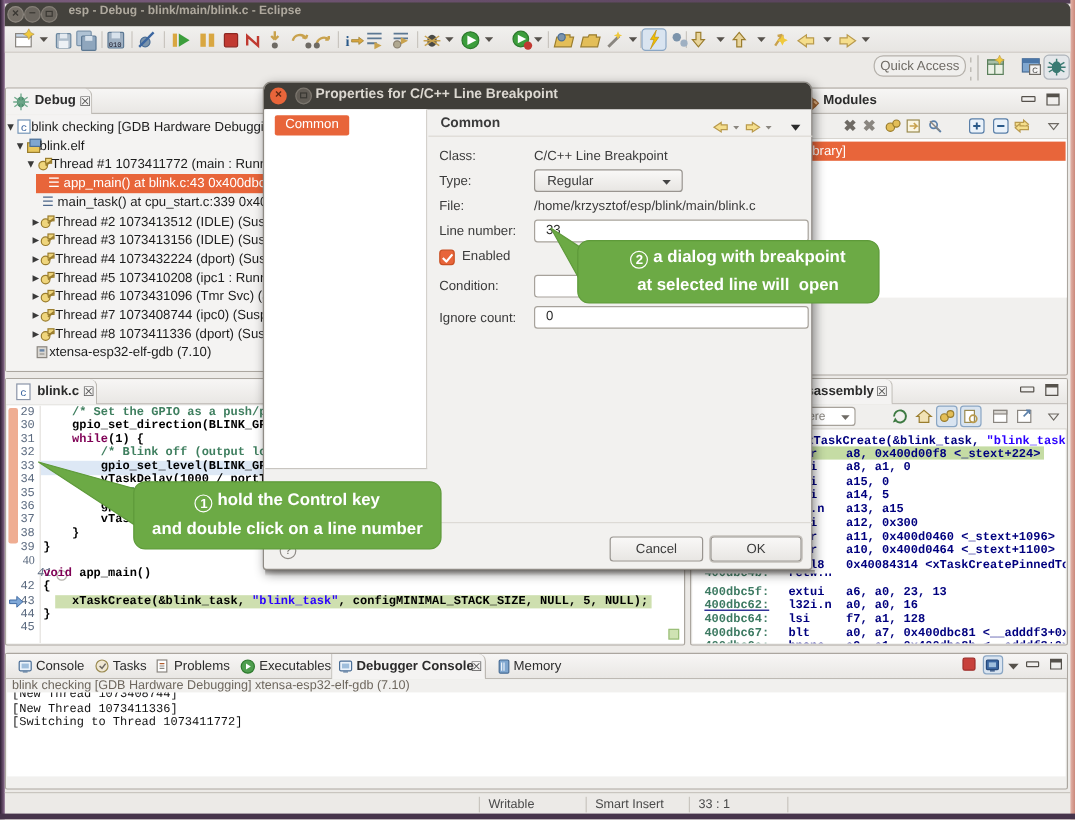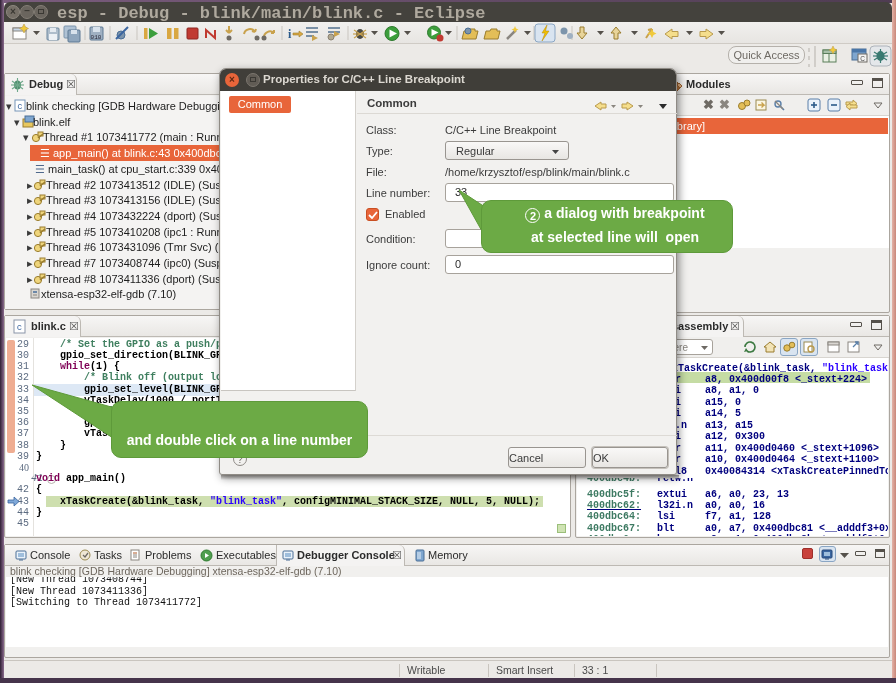--- a/index.html
+++ b/index.html
@@ -49,7 +49,7 @@
 <div class="abs" style="left:20px;top:5px;width:14px;height:14px;text-align:center;font-size:10px;line-height:12px;color:#3A3833;font-weight:bold;">–</div>
 <div class="abs" style="left:34px;top:5px;width:14px;height:14px;border-radius:50%;background:#6A655E;border:1px solid #847E76;"></div>
 <div class="abs" style="left:38px;top:9px;width:6px;height:5px;border:1px solid #3A3833;"></div>
-<div class="abs" style="left:57px;top:4px;font-size:17px;font-weight:bold;color:#AFA99E;font-family:Liberation Mono, monospace;">esp - Debug - blink/main/blink.c - Eclipse</div>
+<div class="abs" style="left:57px;top:4px;font-size:10px;font-weight:bold;color:#AFA99E;">esp - Debug - blink/main/blink.c - Eclipse</div>
 
 <div class="abs" id="toolbar" style="left:4px;top:22px;width:888px;height:22px;background:linear-gradient(#F1F0EE,#E7E5E2);border-bottom:1px solid #CFCBC5;">
 <svg width="888" height="22" style="position:absolute;left:0;top:0;">

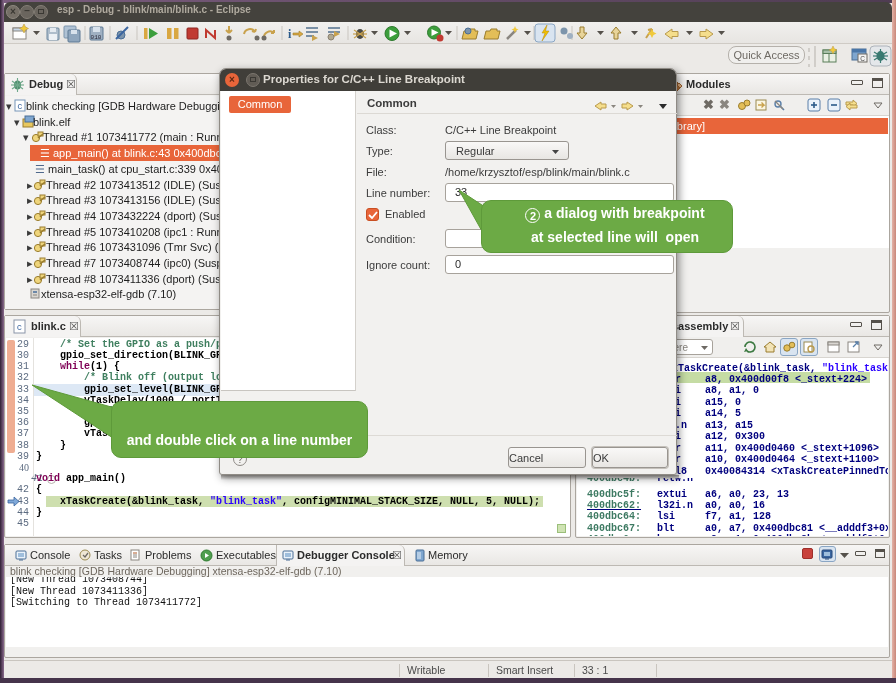--- a/index.html
+++ b/index.html
@@ -603,6 +603,7 @@
     <path d="M7 5 L90 28 L88 58 Z" fill="#6CAA45" stroke="#5E9A3A"></path>
   </svg>
 <div class="callout" style="left:111px;top:401px;width:257px;height:57px;">
+  <div class="co-text" style="top:6px;"><span class="numcirc">1</span> hold the Control key</div>
   <div class="co-text" style="top:30px;">and double click on a line number</div>
 </div>
 <svg class="abs" style="left:450px;top:185px;z-index:29;" width="45" height="55">

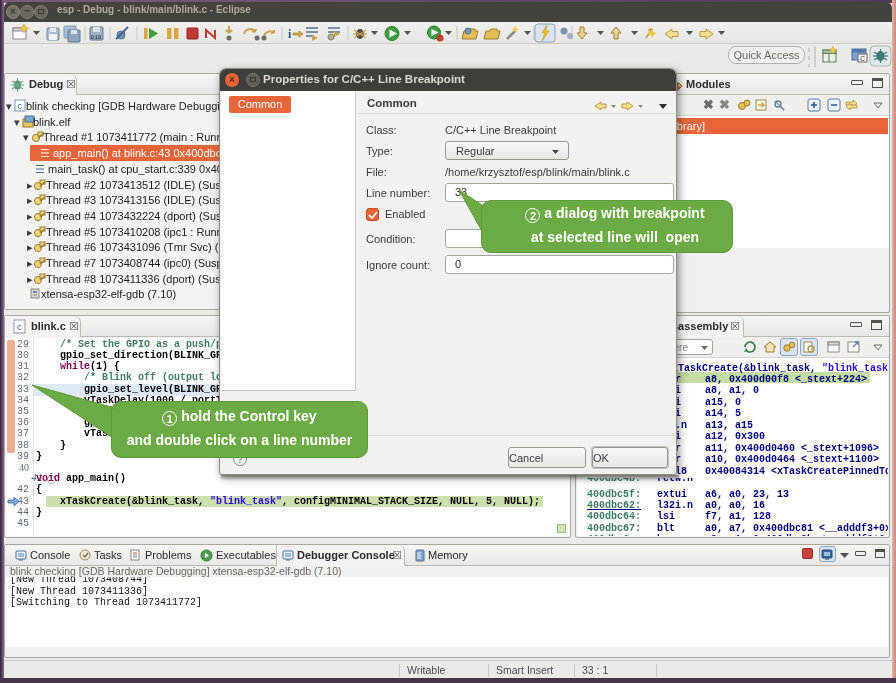--- a/index.html
+++ b/index.html
@@ -24,7 +24,7 @@
   .conline { position:absolute; font-family:"Liberation Mono", monospace; font-size:10px;
              white-space:pre; color:#111; }
   .btn { position:absolute; background:linear-gradient(#F9F8F7,#E8E6E3); border:1px solid #999590;
-         border-radius:3px; font-size:11px; color:#3A3A3A; }
+         border-radius:3px; font-size:11px; color:#3A3A3A; text-align:center; }
   .input { position:absolute; background:#FFF; border:1px solid #A7A29B; border-radius:3px;
            font-size:11px; color:#2B2B2B; }
   .callout { position:absolute; background:#6CAA45; border:1px solid #5E9A3A; color:#FFF;

